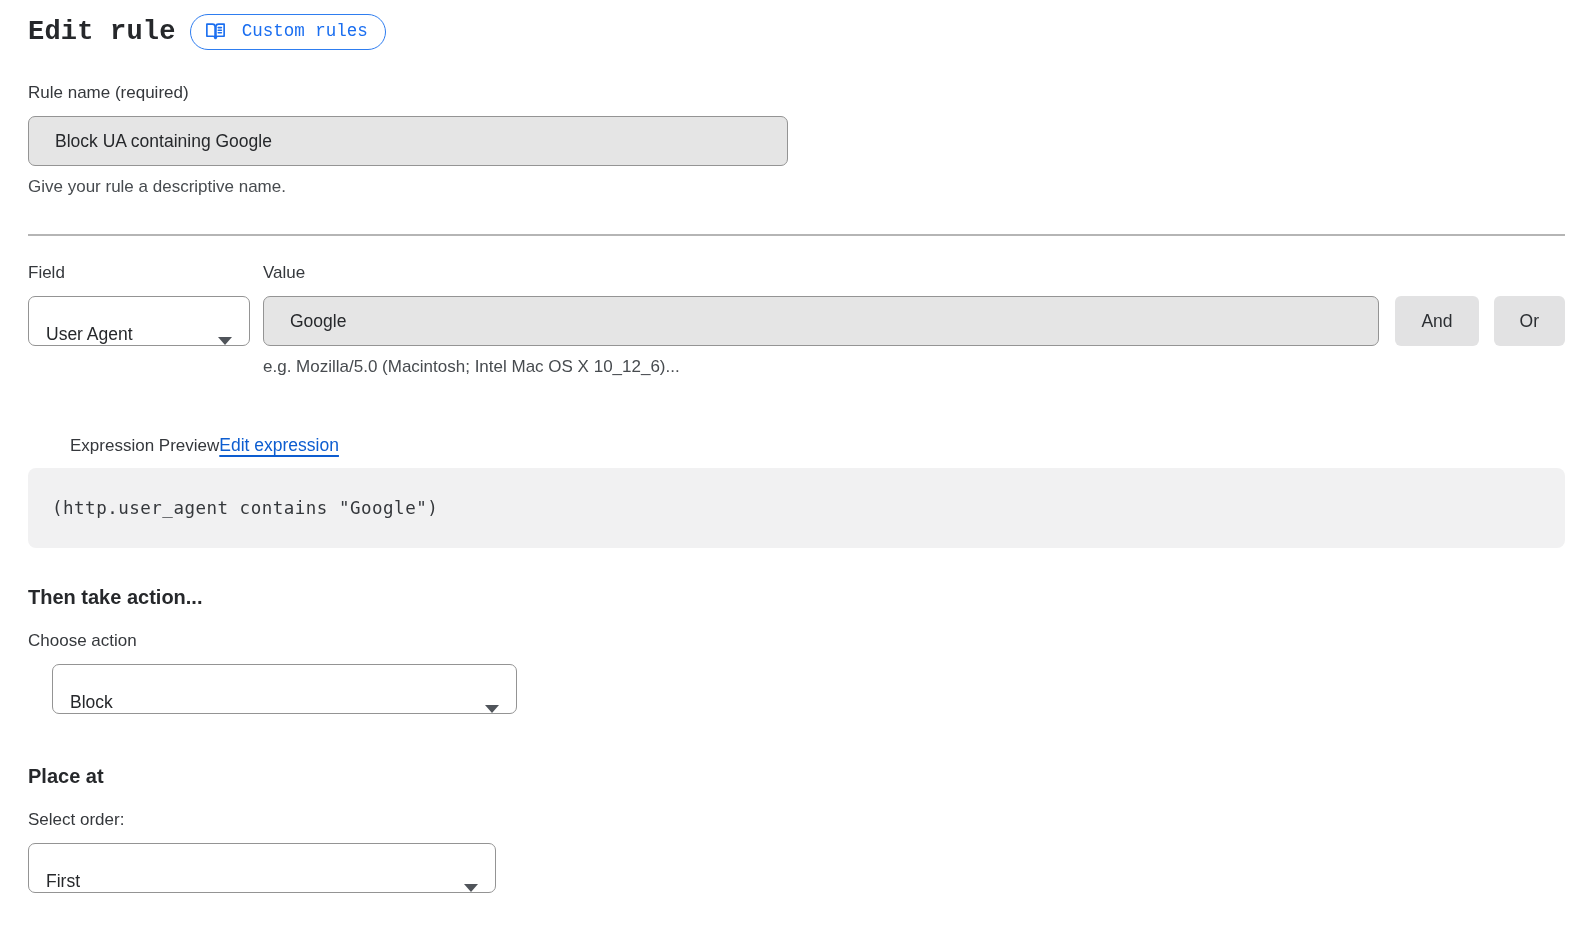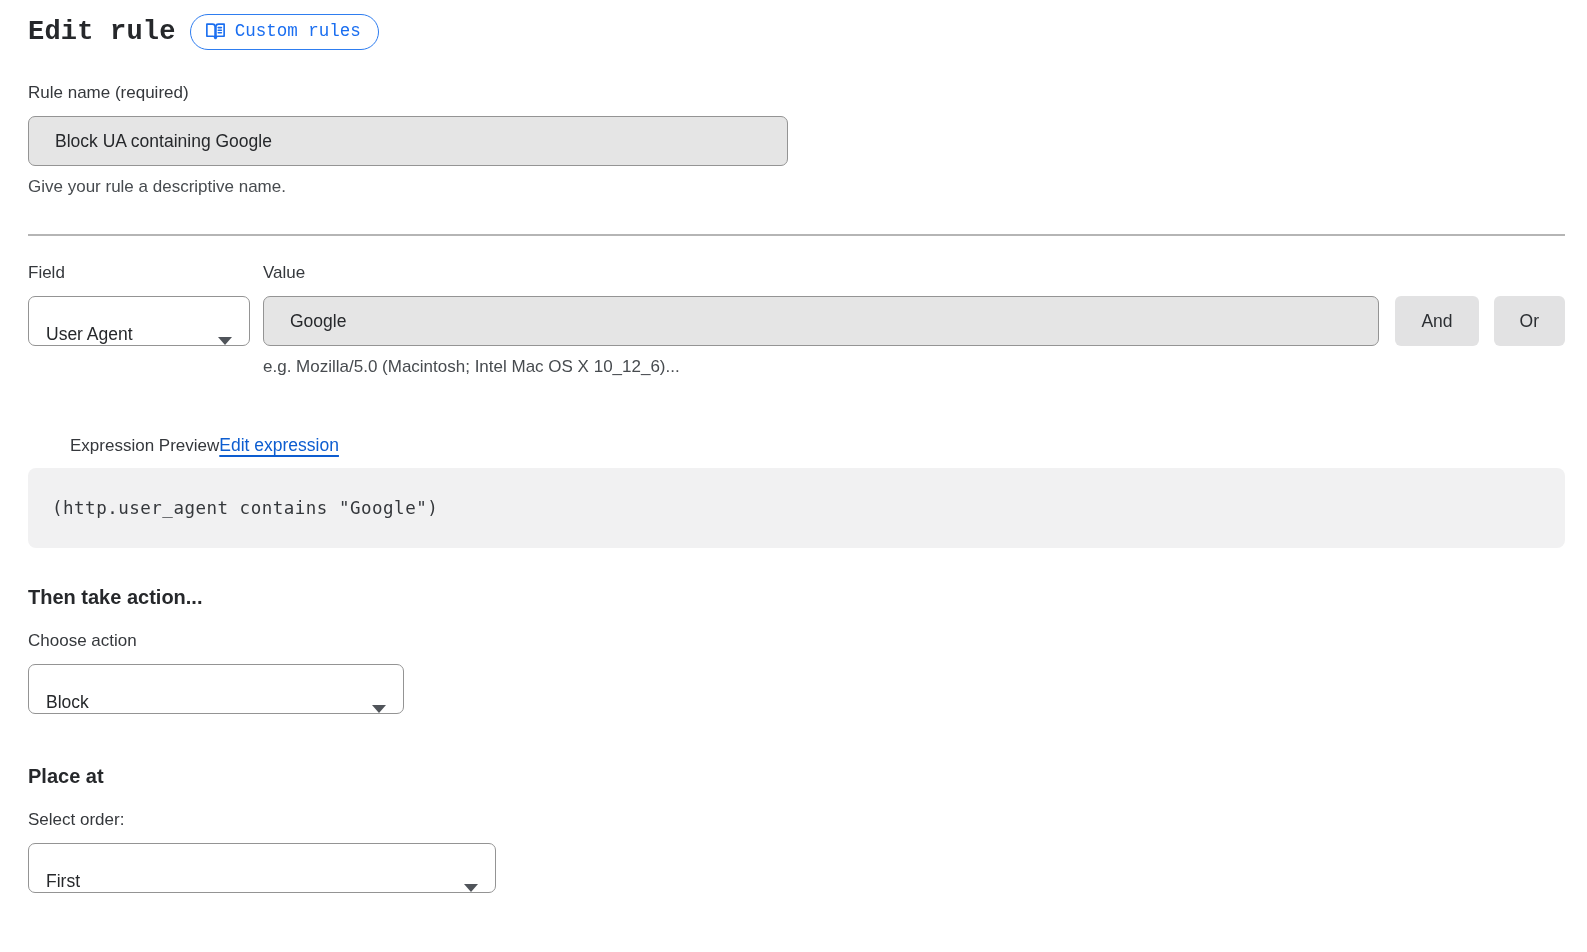--- a/index.html
+++ b/index.html
@@ -35,7 +35,7 @@
   .pill-btn {
     display: inline-flex;
     align-items: center;
-    gap: 9px;
+    gap: 16px;
     background: #ffffff;
     border: 1.6px solid #2e7df0;
     color: #1a6ef0;

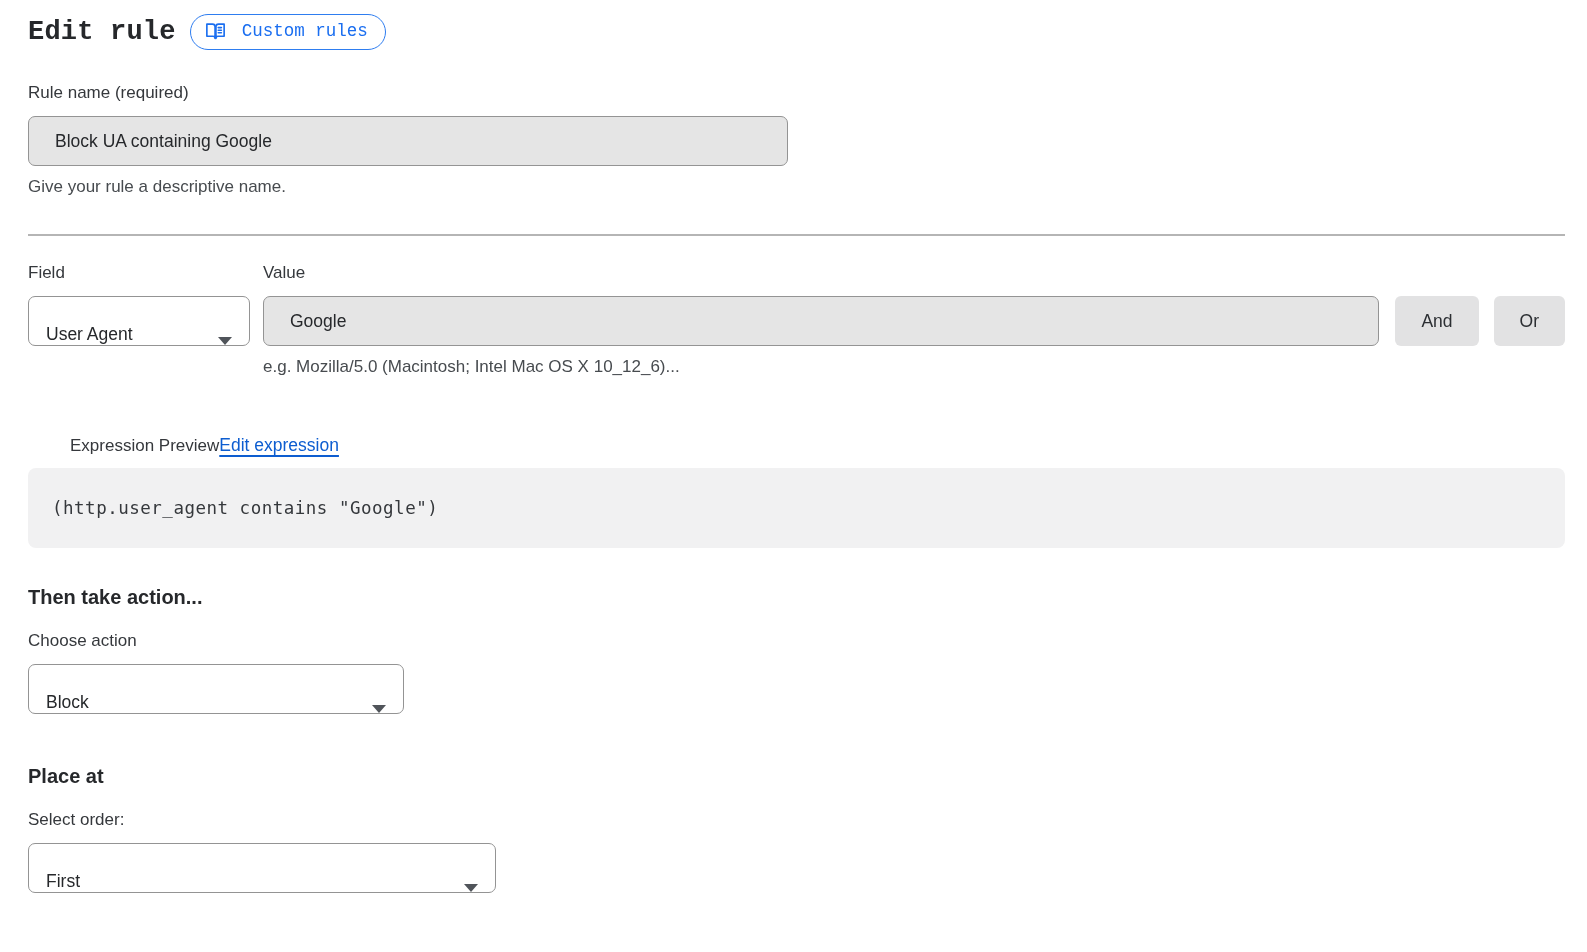--- a/index.html
+++ b/index.html
@@ -169,7 +169,7 @@
     line-height: 26px;
   }
   .sub-label { margin-top: 20px; }
-  .action-select { width: 376px; }
+  .action-select { width: 465px; margin-left: 24px; }
   .order-select  { width: 468px; }
 </style>
 </head>

